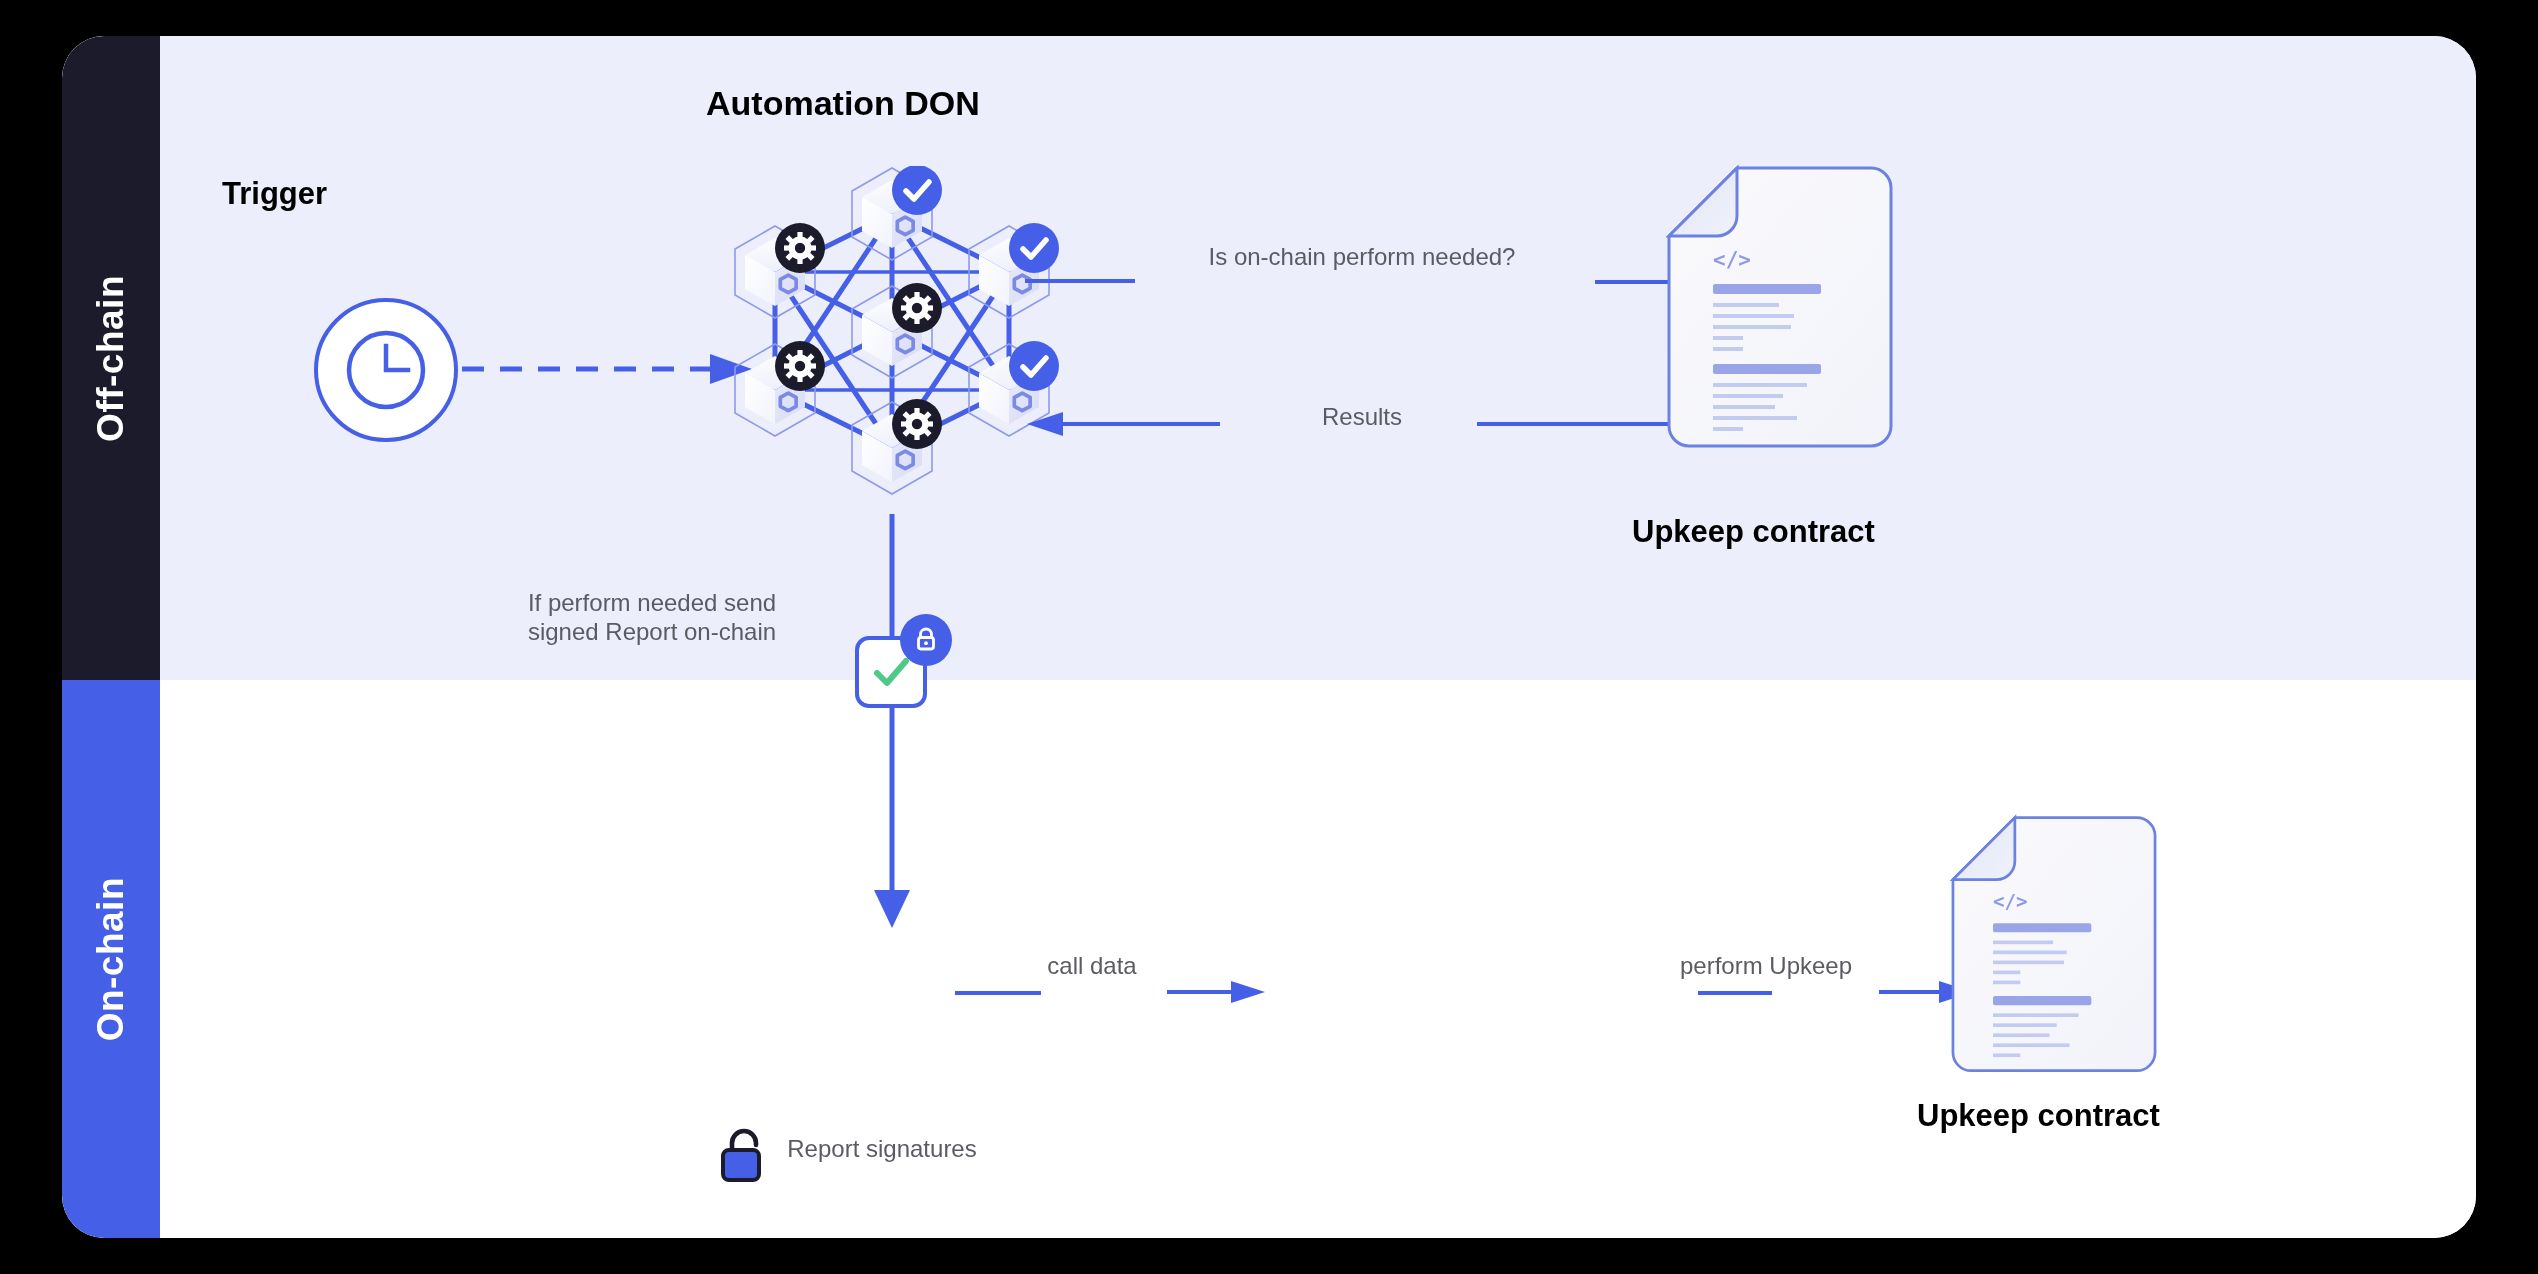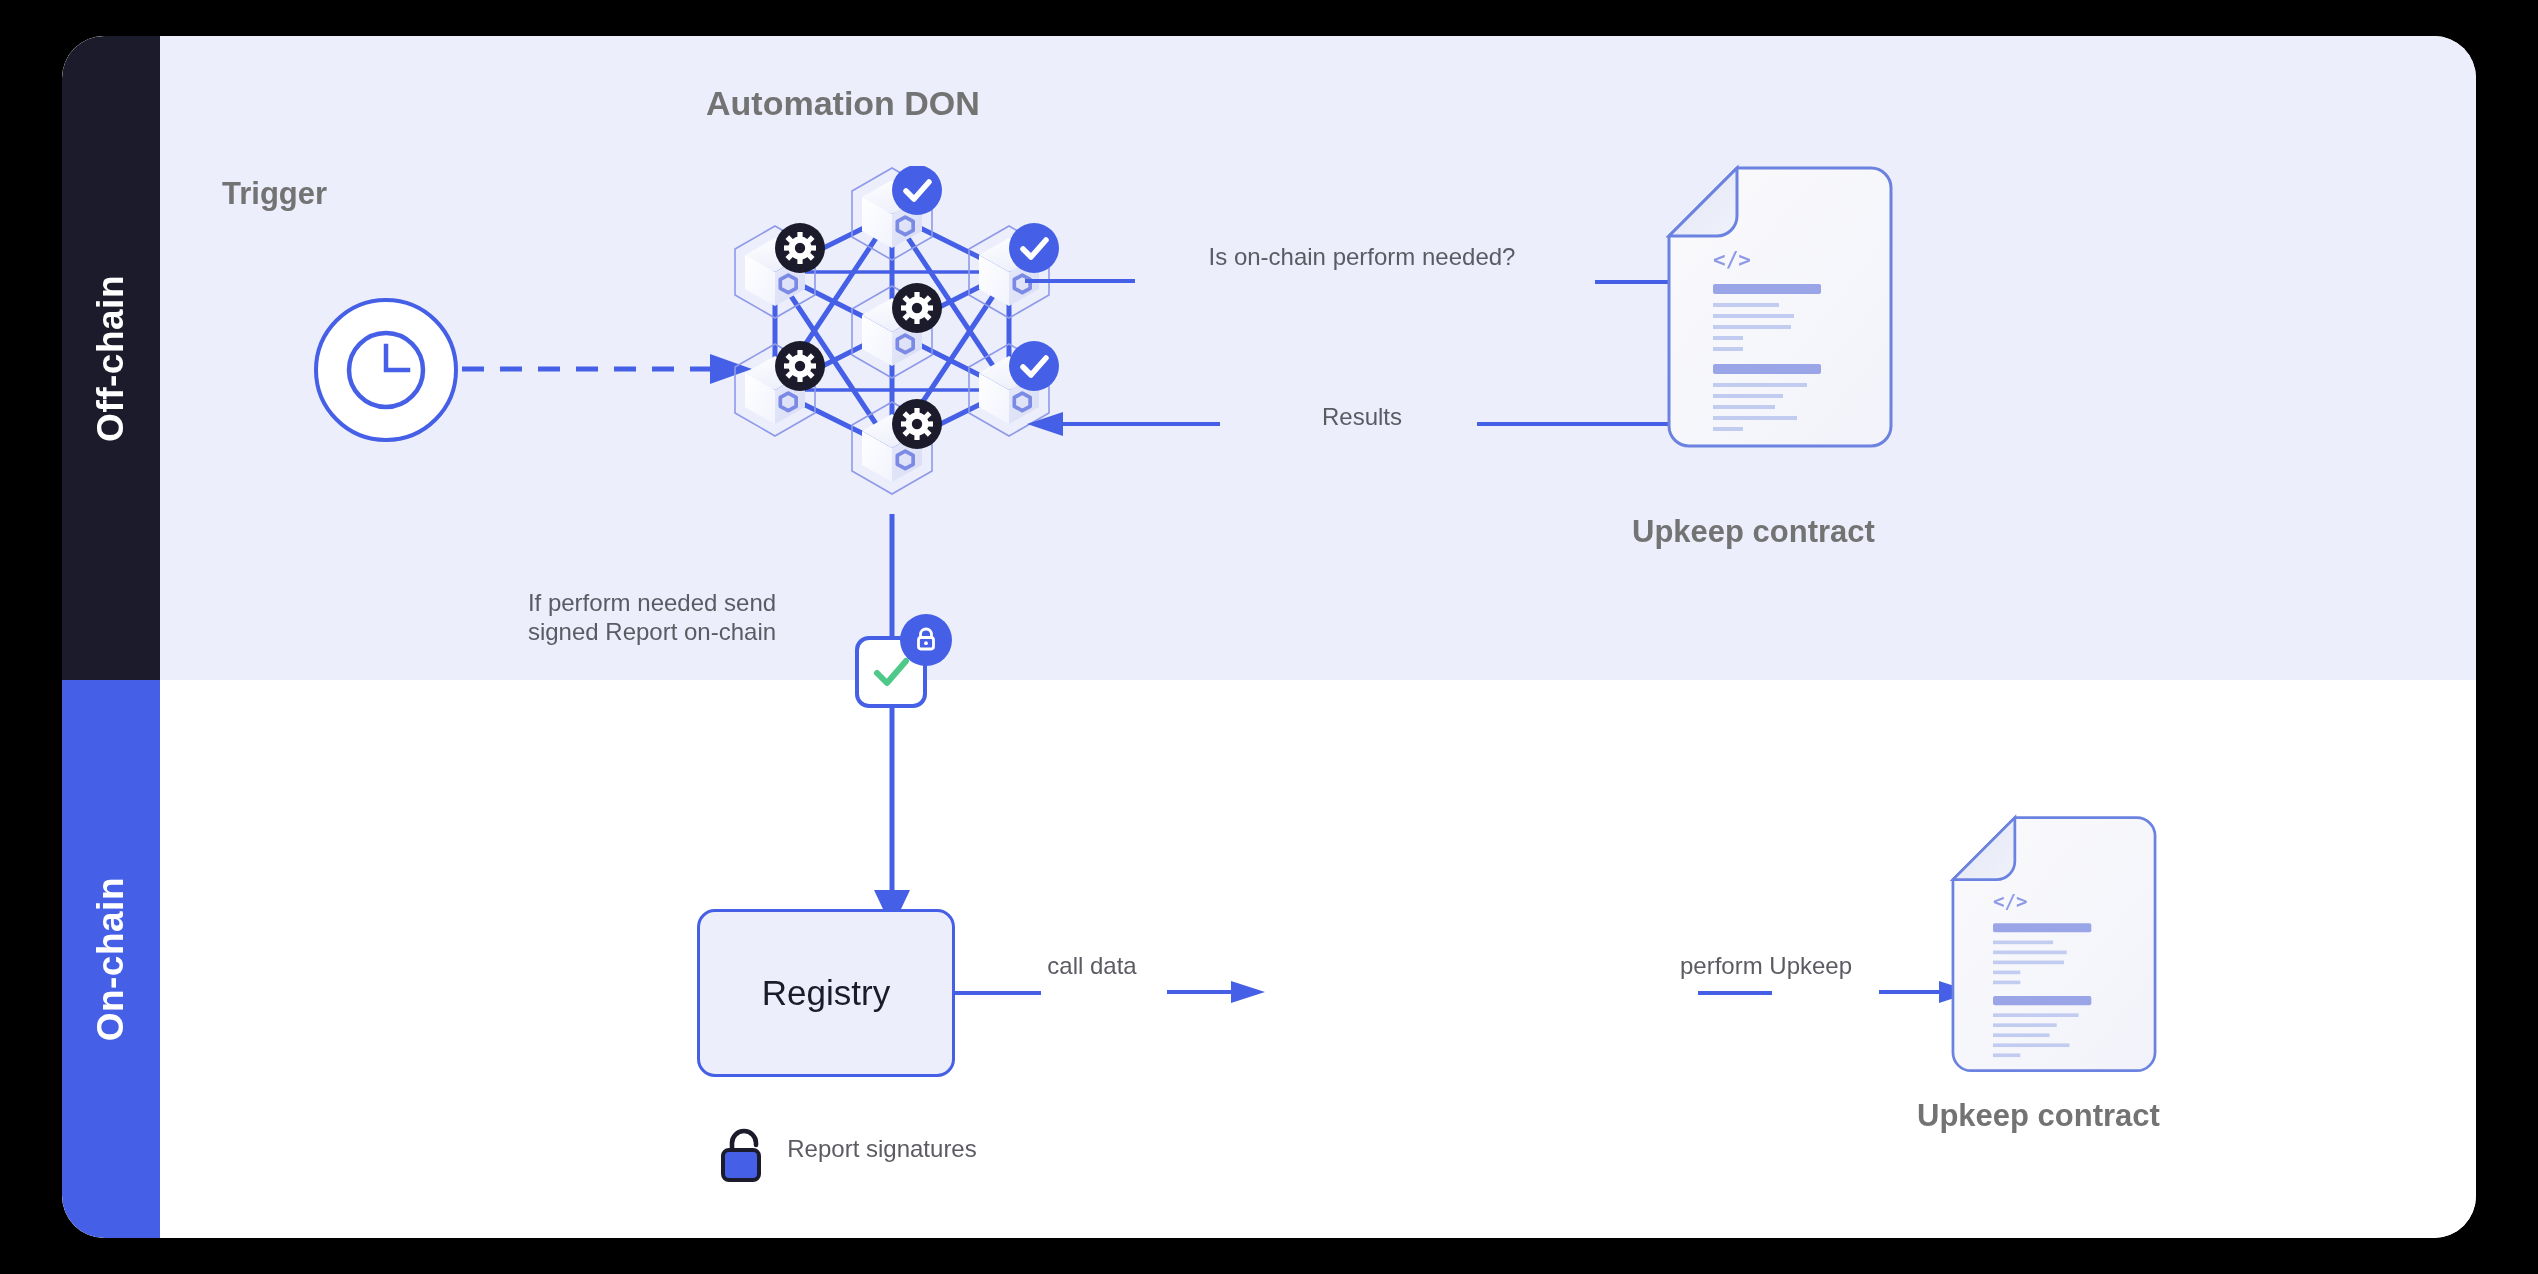--- a/index.html
+++ b/index.html
@@ -64,7 +64,7 @@
   
   .hdr{
     position:absolute;
-    color:#737373;
+    color:#000000;
     font-size:31px;
     font-weight:bold;
     white-space:nowrap;

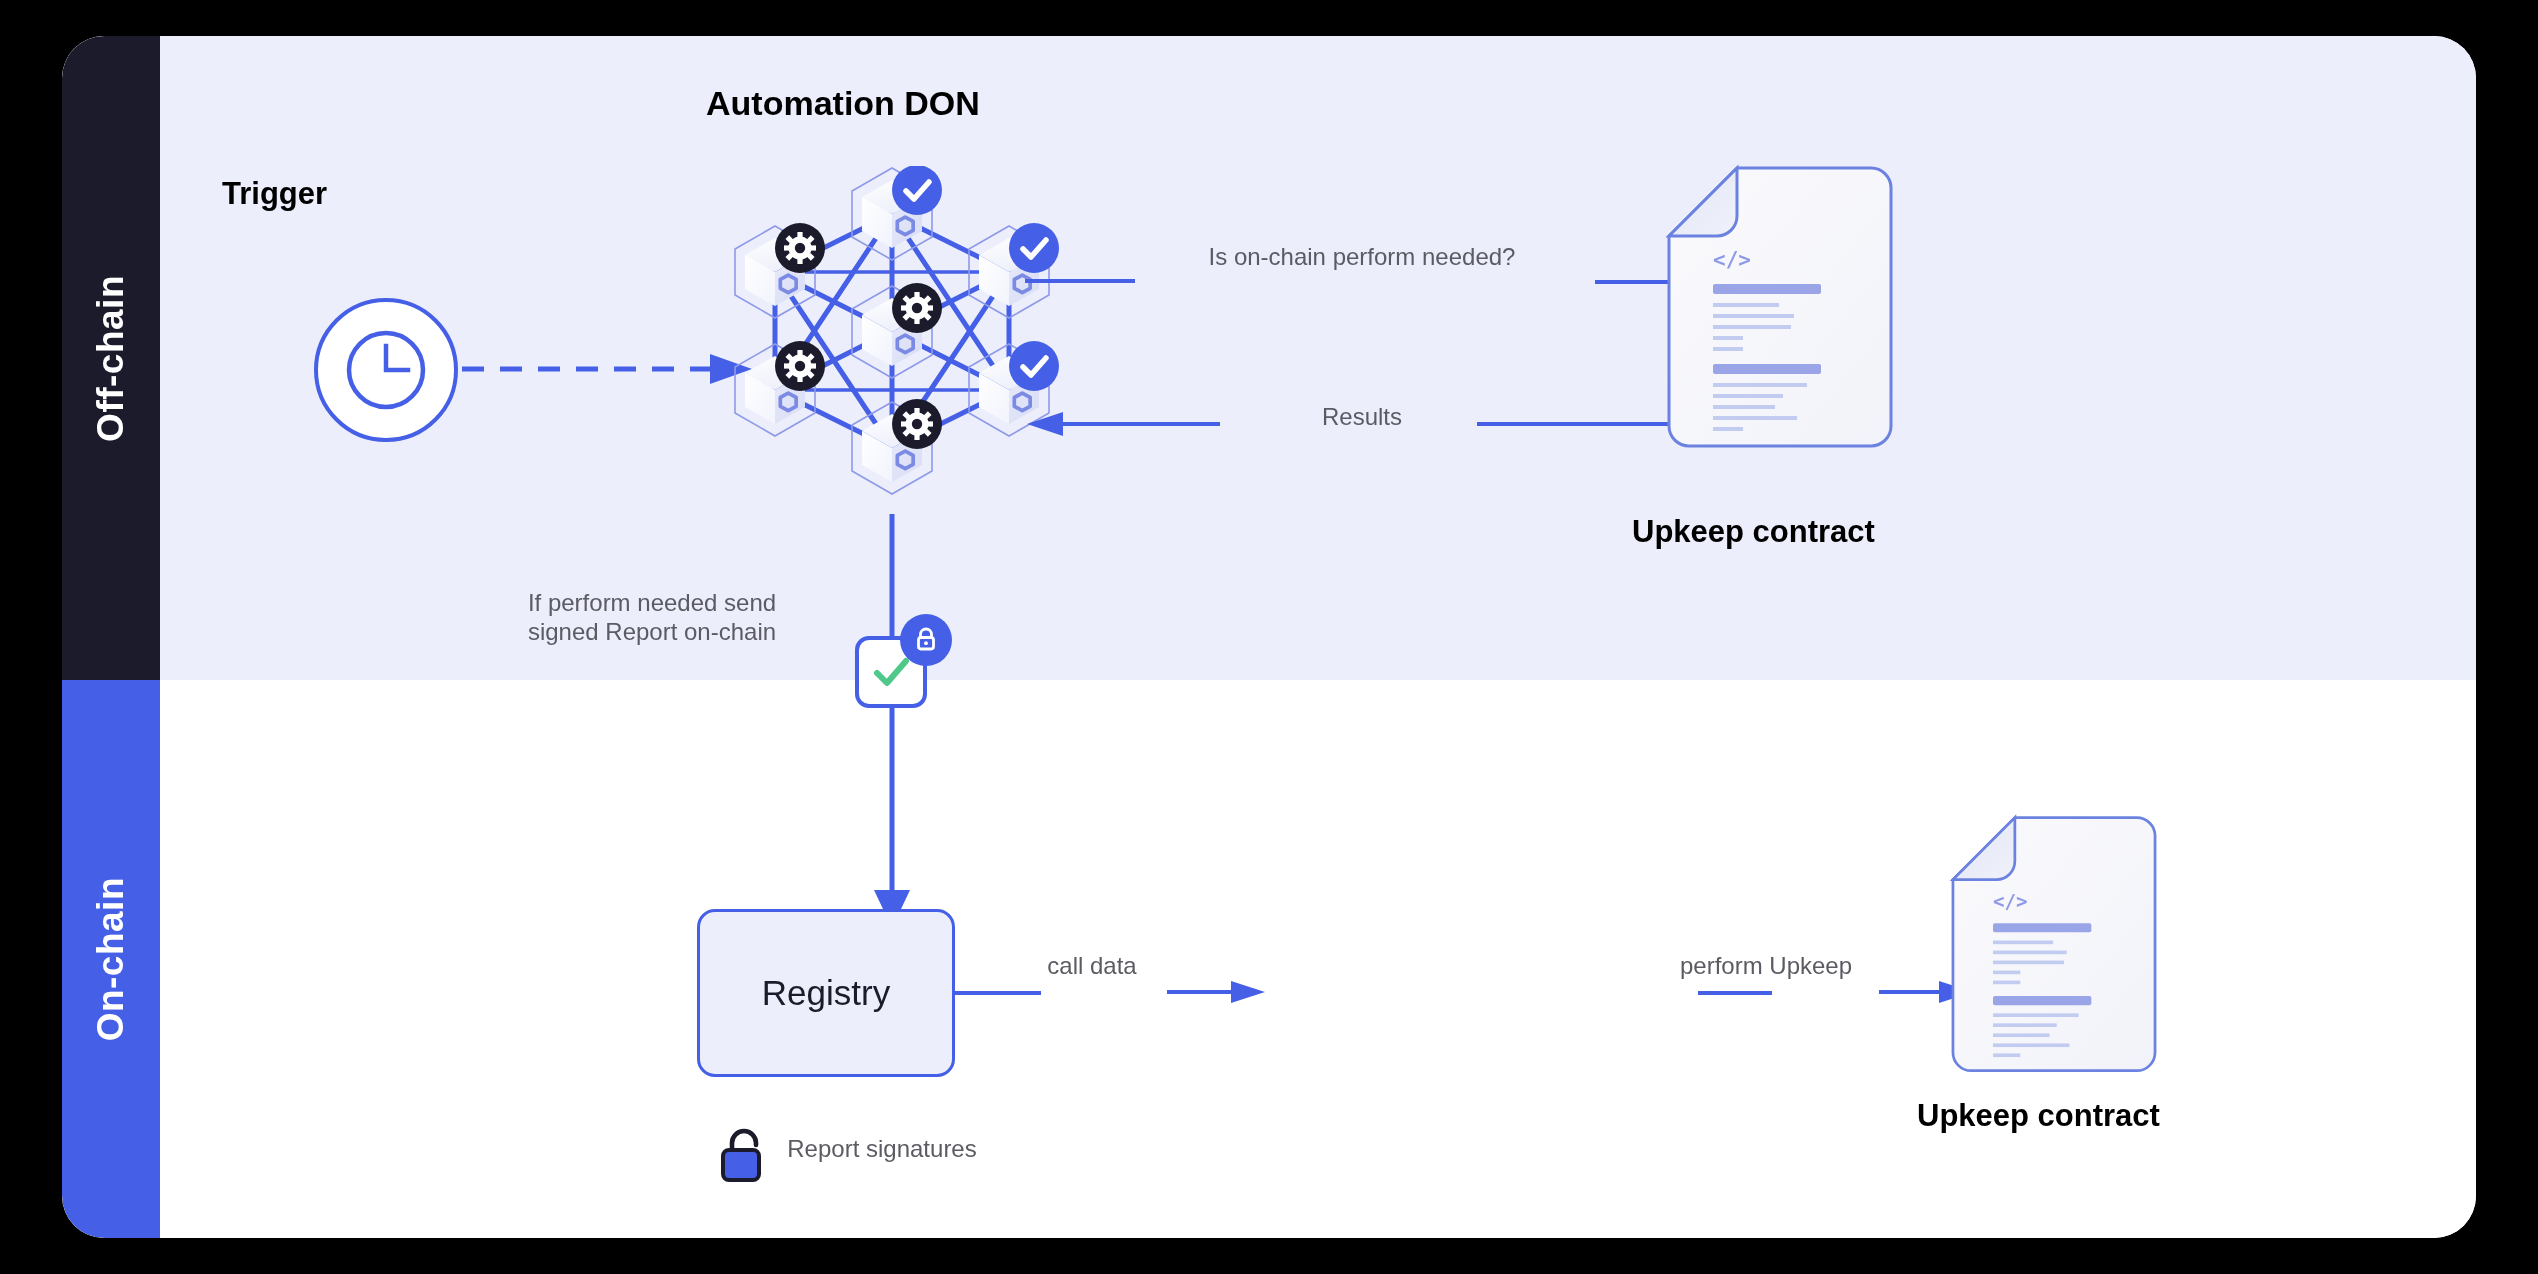--- a/index.html
+++ b/index.html
@@ -342,9 +342,6 @@
 
     <div class="lbl" style="left:460px; top:552px; width:260px;">If perform needed send signed Report on-chain</div>
 
-    <div class="obox" style="left:635px; top:873px; width:258px; height:168px;">
-      <span class="boxtext">Registry</span>
-    </div>
 
     <div style="position:absolute; left:656px; top:1092px;">
       <svg width="54" height="60" viewBox="0 0 54 60">

